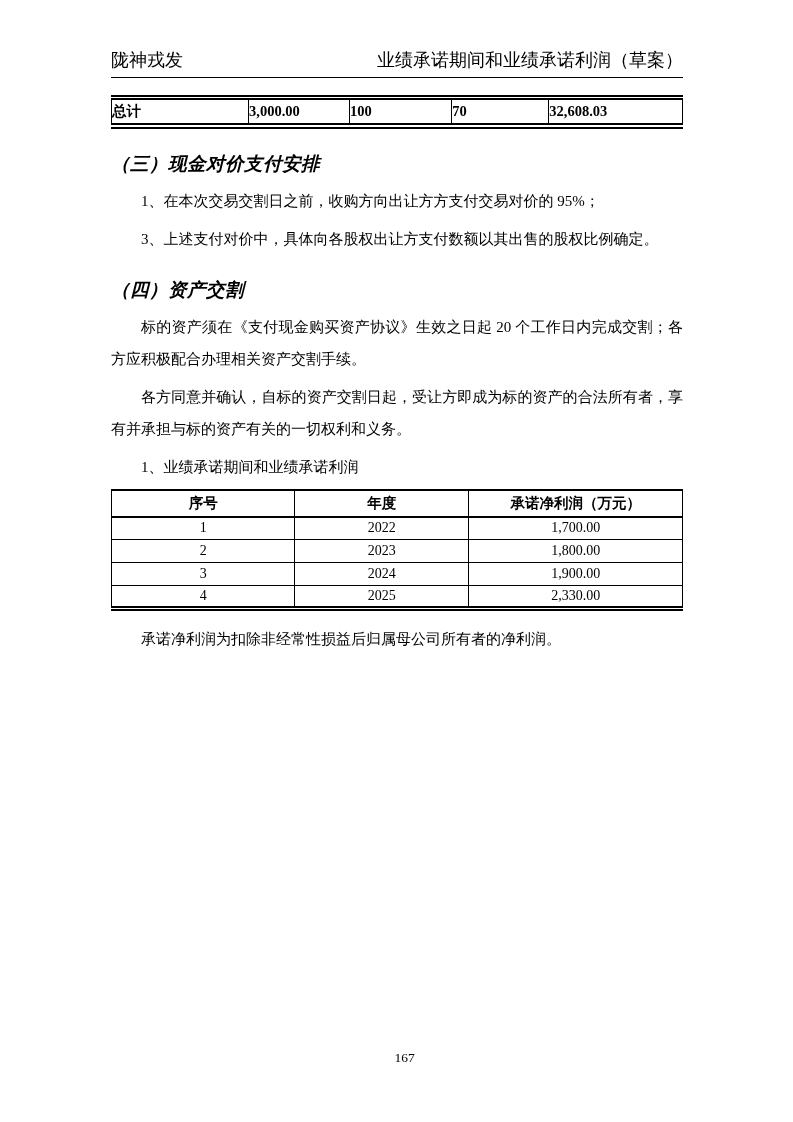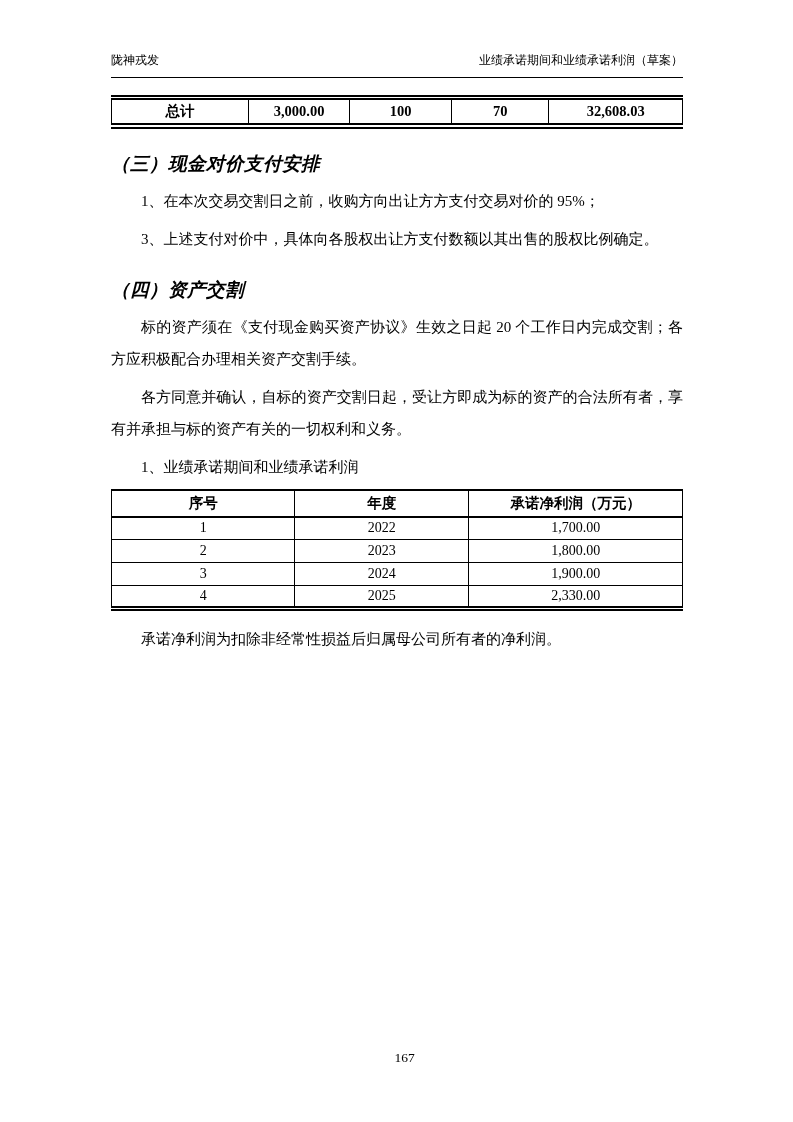--- a/index.html
+++ b/index.html
@@ -19,7 +19,7 @@
     display: flex;
     justify-content: space-between;
     align-items: flex-end;
-    font-size: 12px;
+    font-size: 18px;
     line-height: 20px;
     padding-bottom: 7px;
     border-bottom: 1.5px solid #000;

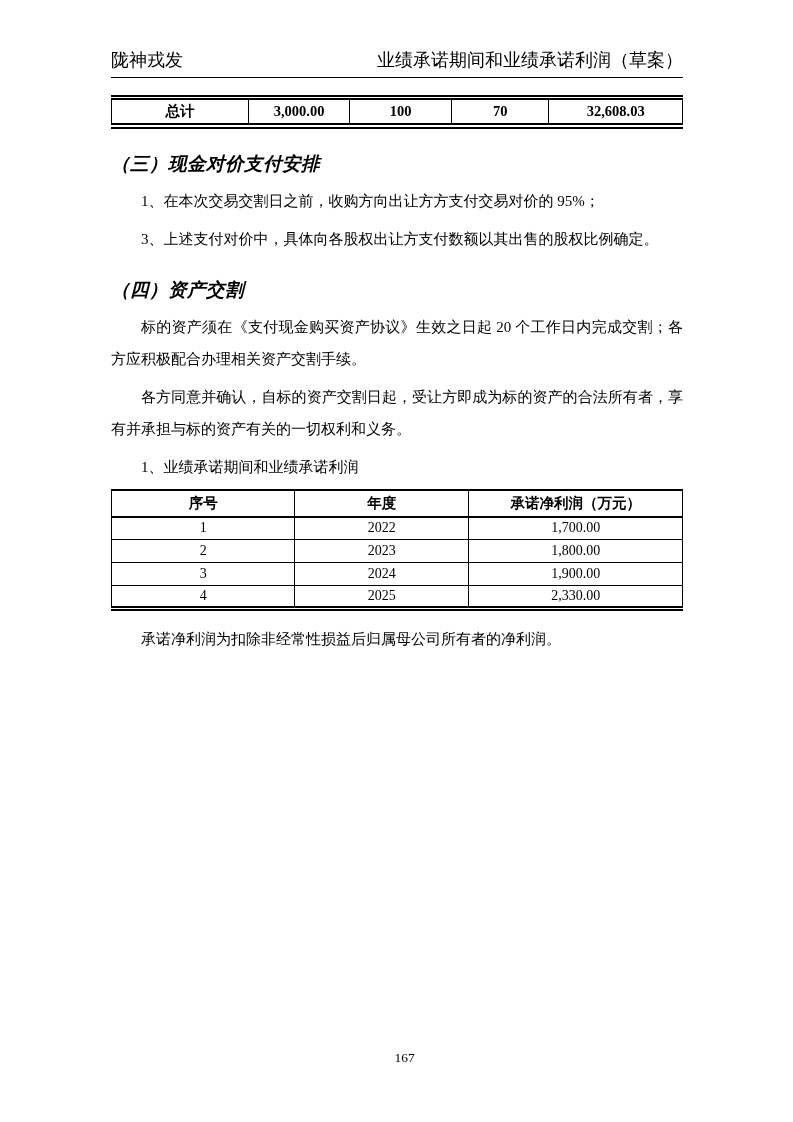--- a/index.html
+++ b/index.html
@@ -35,7 +35,7 @@
     border-left: 1.2px solid #000;
     border-right: 1.2px solid #000;
     height: 28px;
-    text-align: center;
+    text-align: left;
     vertical-align: middle;
     font-weight: bold;
   }

